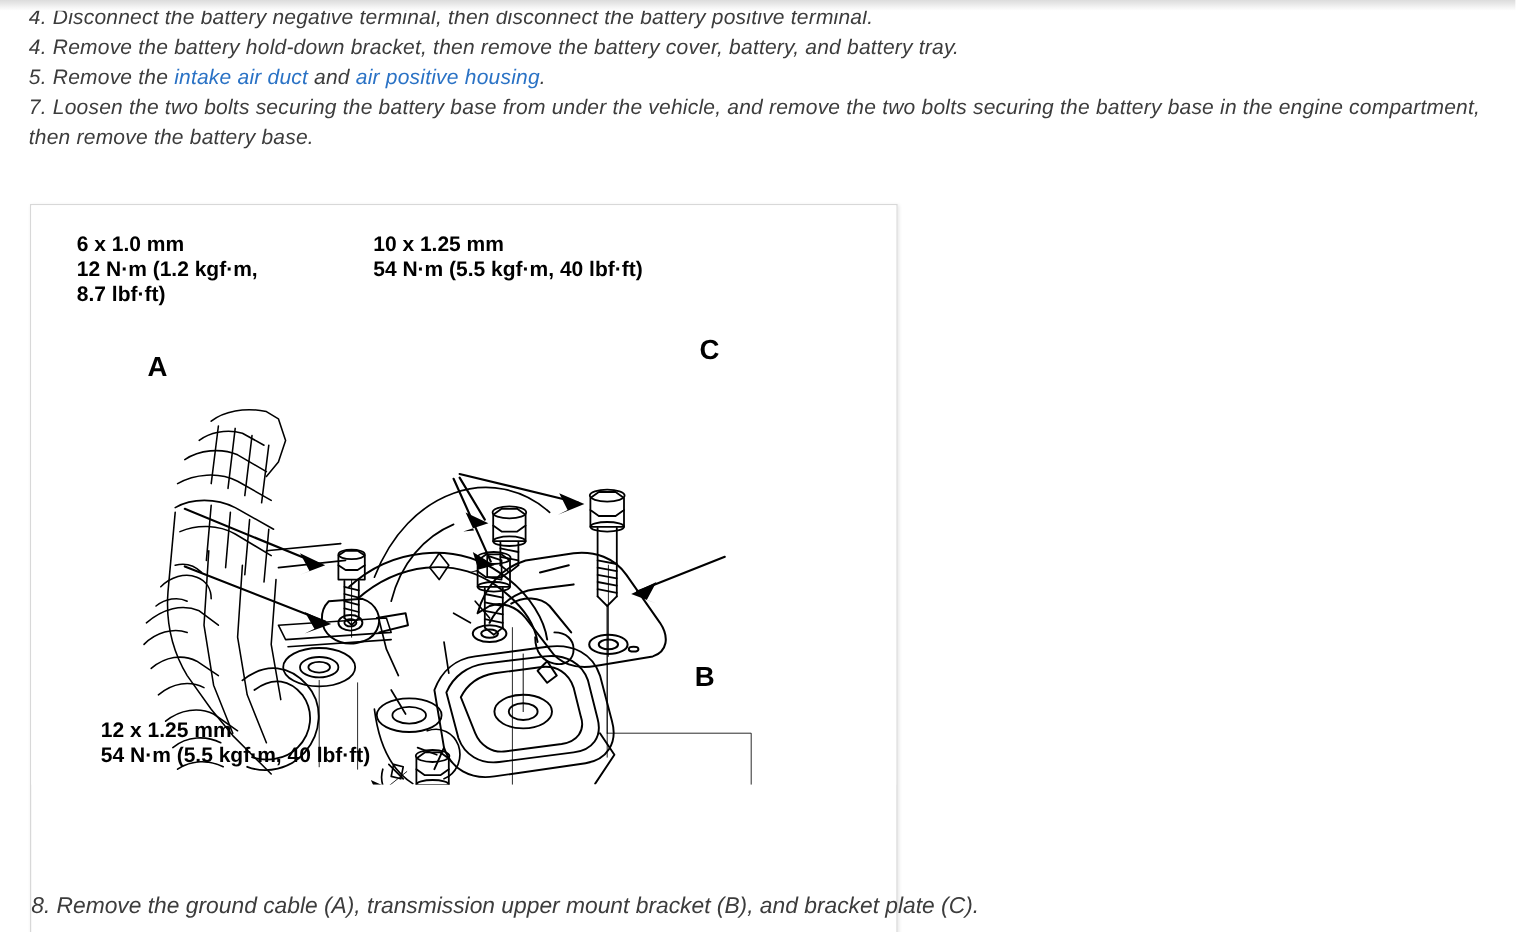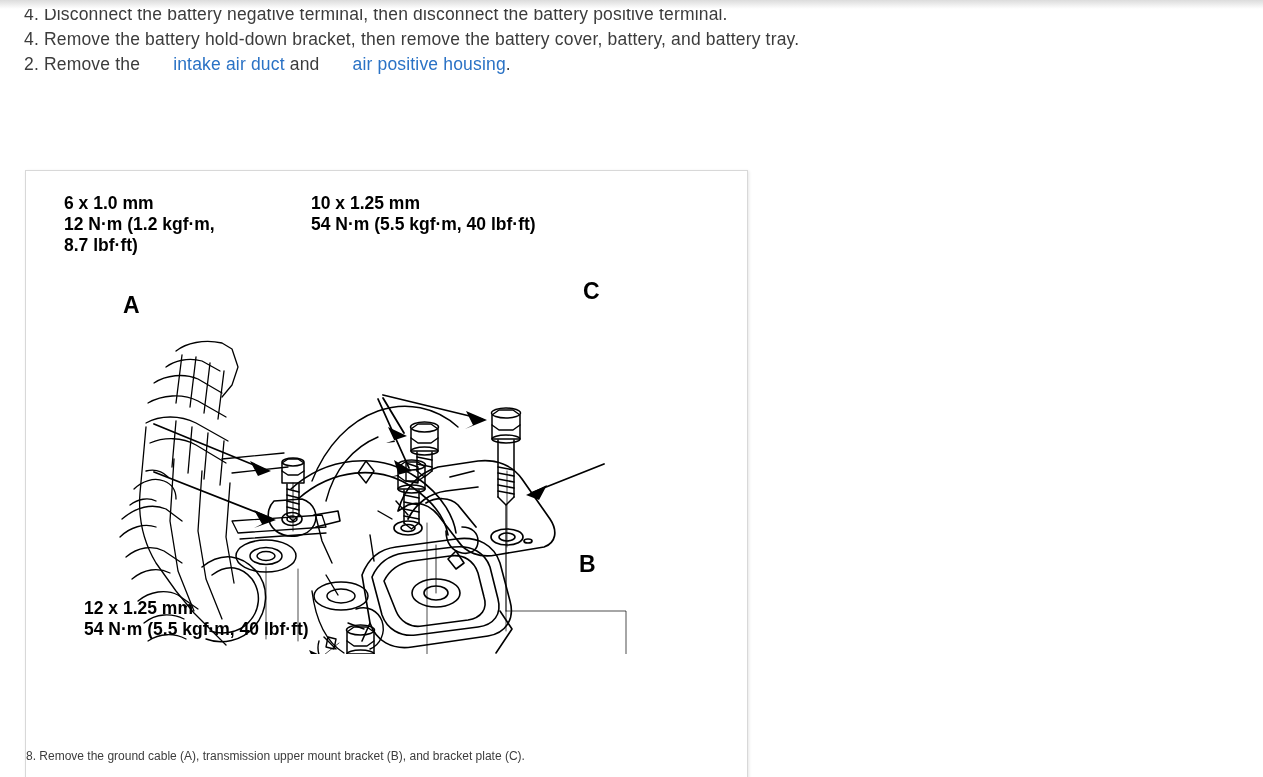--- a/index.html
+++ b/index.html
@@ -40,6 +40,7 @@
     left: 24px;
     top: 2px;
     width: 1215px;
+    font-style: italic;
   }
   .step {
     font-size: 17.5px;

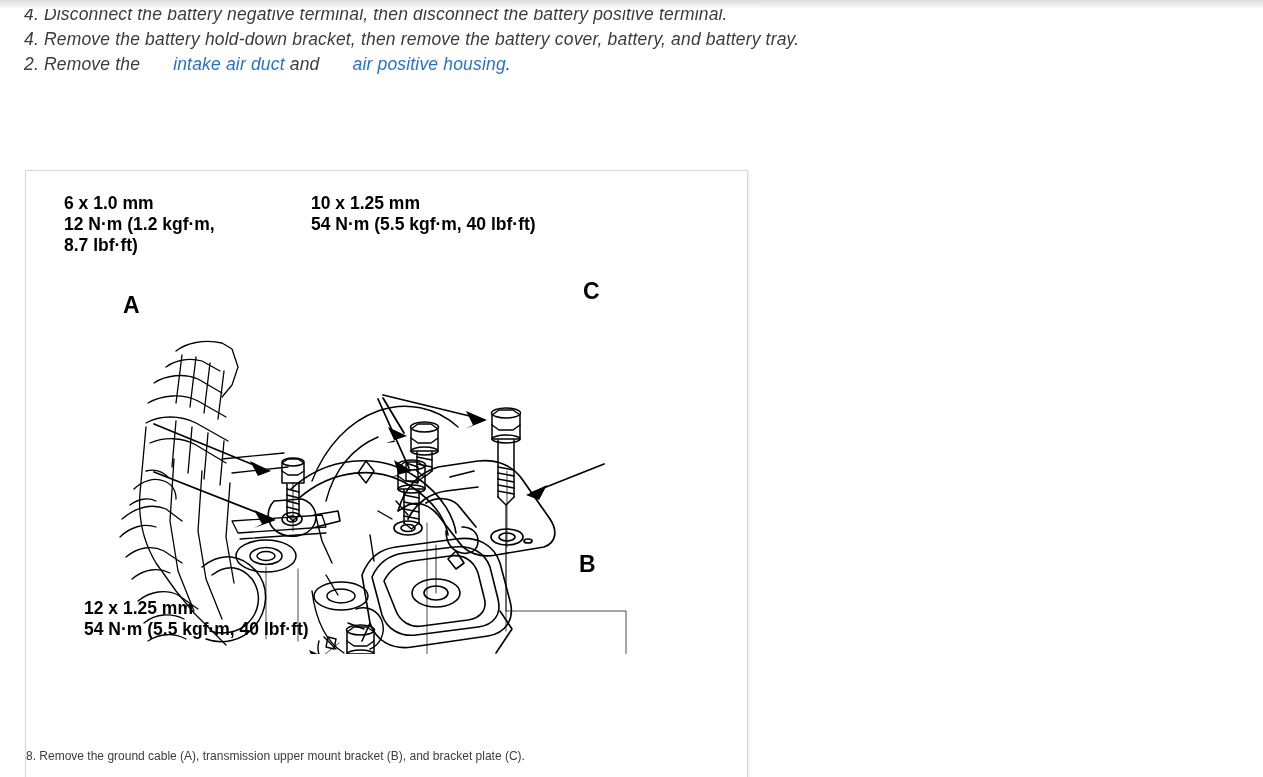--- a/index.html
+++ b/index.html
@@ -139,7 +139,7 @@
       <span>4. Remove the battery hold-down bracket, then remove the battery cover, battery, and battery tray.</span>
     </div>
     <div class="step">
-      <span>2. Remove the </span><a class="inline-link" href="#">intake air duct</a><span> and </span><a class="inline-link" href="#">air positive housing</a><span>.</span>
+      <span>5. Remove the </span><a class="inline-link" href="#">intake air duct</a><span> and </span><a class="inline-link" href="#">air positive housing</a><span>.</span>
     </div>
   </div>
 

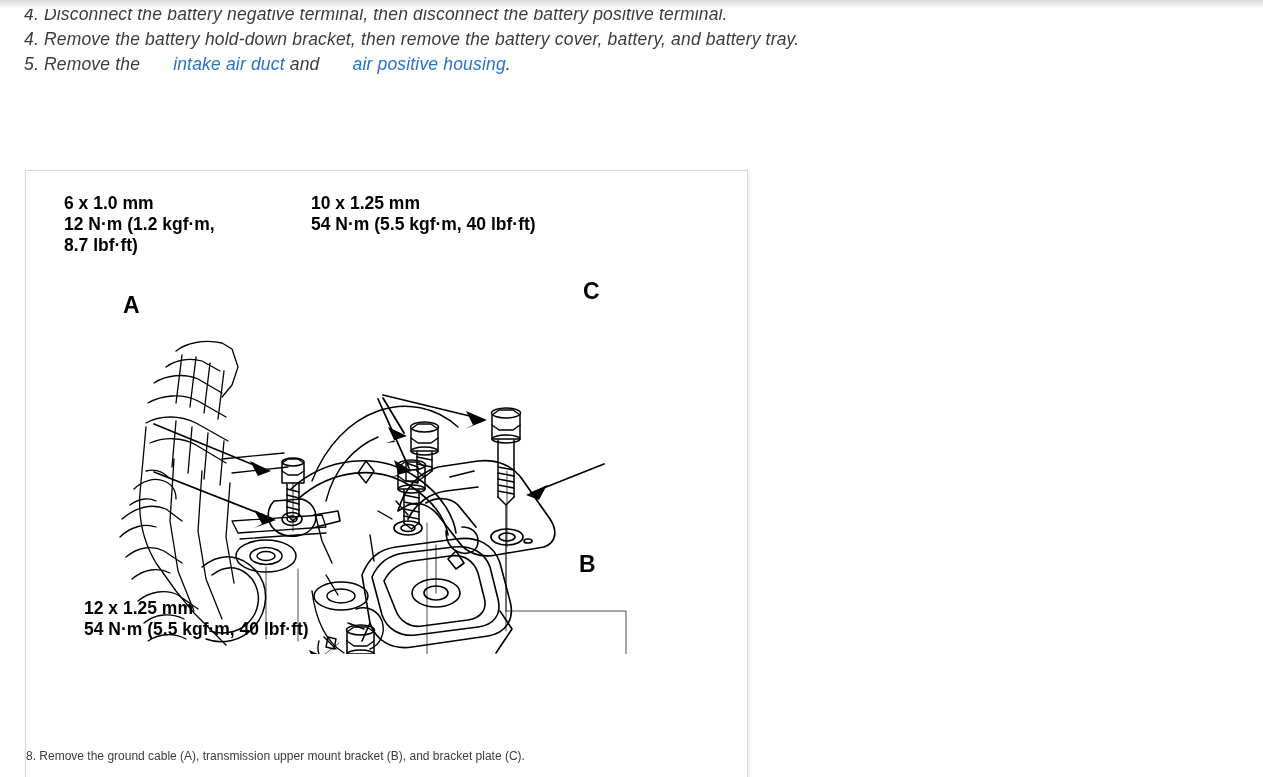--- a/index.html
+++ b/index.html
@@ -53,7 +53,6 @@
     color: #2a72c5;
     text-decoration: none;
     cursor: pointer;
-    margin-left: 28px;
   }
 
   

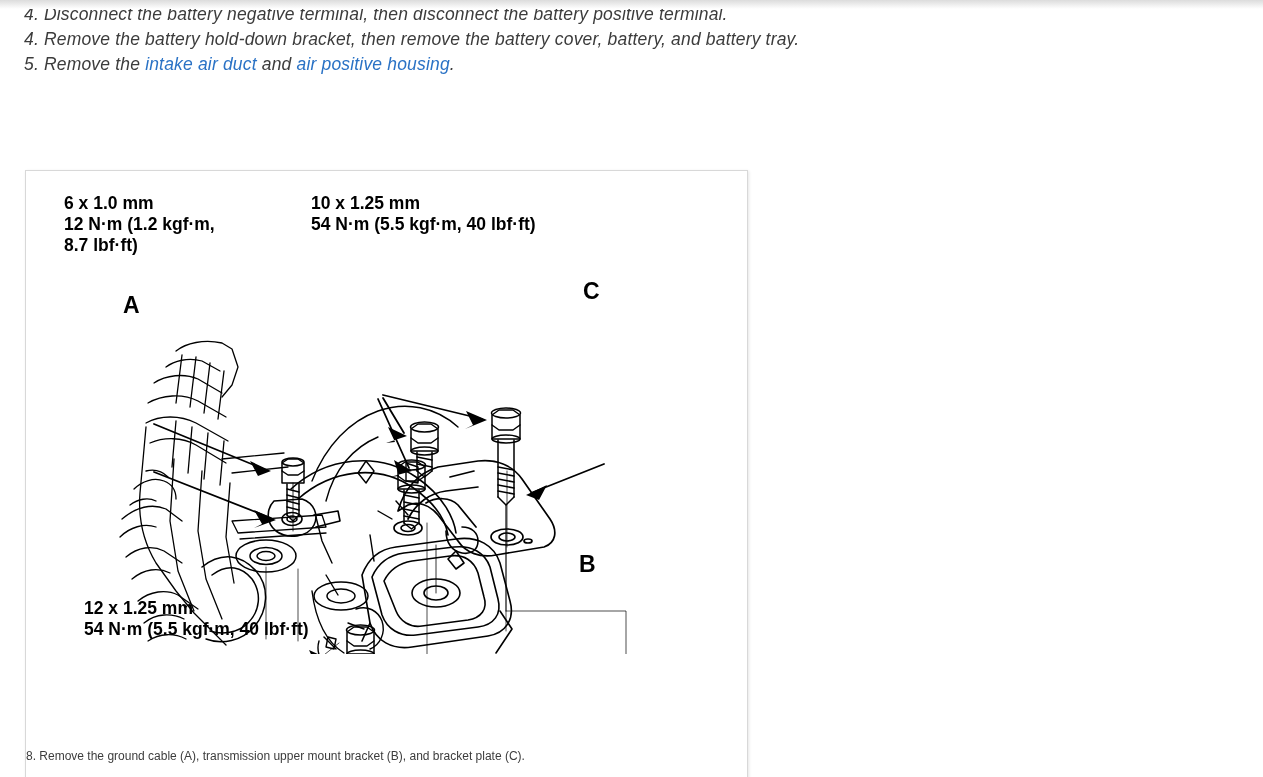--- a/index.html
+++ b/index.html
@@ -139,6 +139,9 @@
     </div>
     <div class="step">
       <span>5. Remove the </span><a class="inline-link" href="#">intake air duct</a><span> and </span><a class="inline-link" href="#">air positive housing</a><span>.</span>
+    </div>
+    <div class="step">
+      <span>7. Loosen the two bolts securing the battery base from under the vehicle, and remove the two bolts securing the battery base in the engine compartment, then remove the battery base.</span>
     </div>
   </div>
 

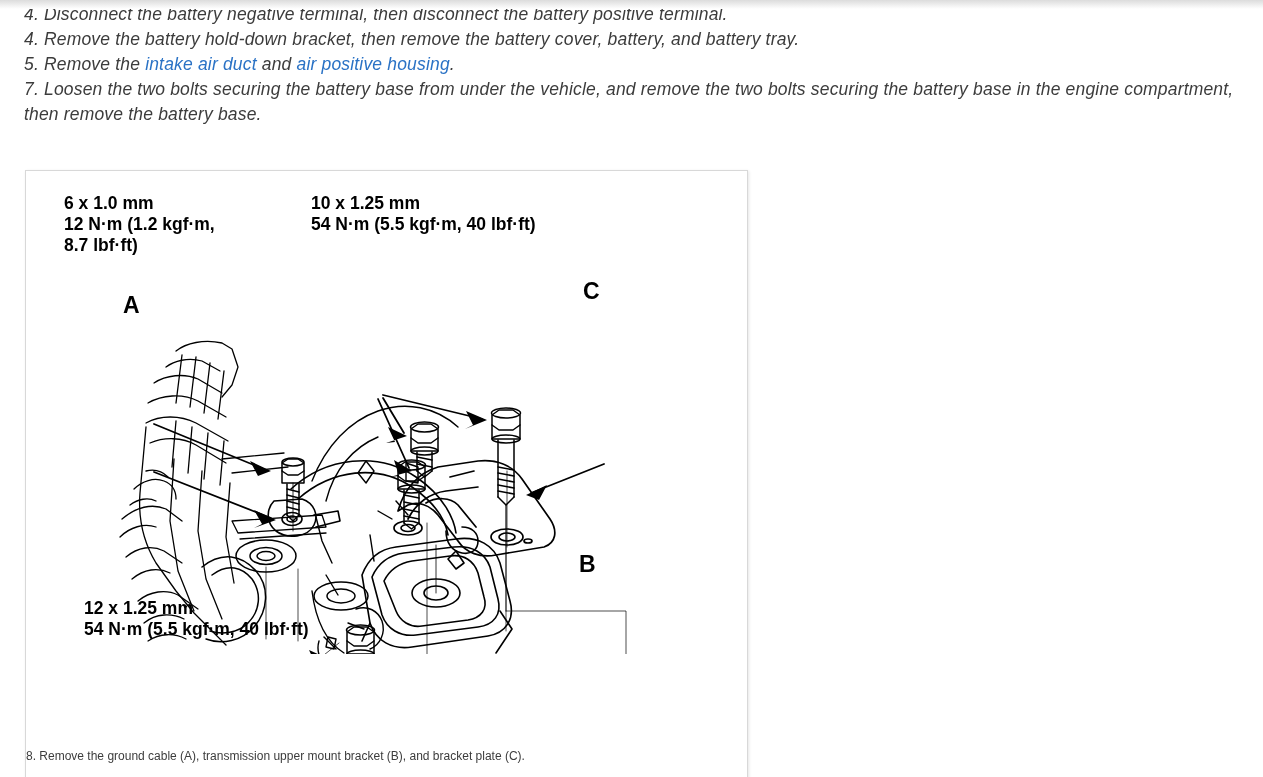--- a/index.html
+++ b/index.html
@@ -111,9 +111,10 @@
     position: absolute;
     left: 26px;
     top: 744px;
-    font-size: 12px;
+    font-size: 19px;
     line-height: 24px;
     color: #3c3c3c;
+    font-style: italic;
   }
 
   

